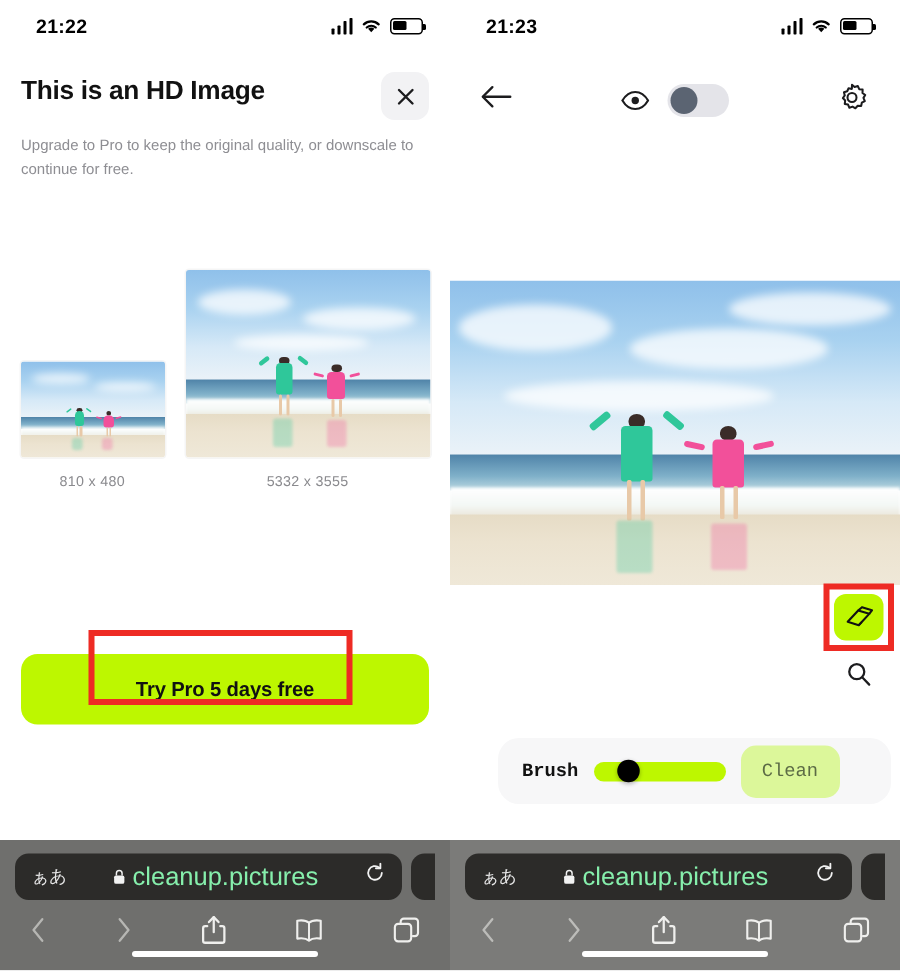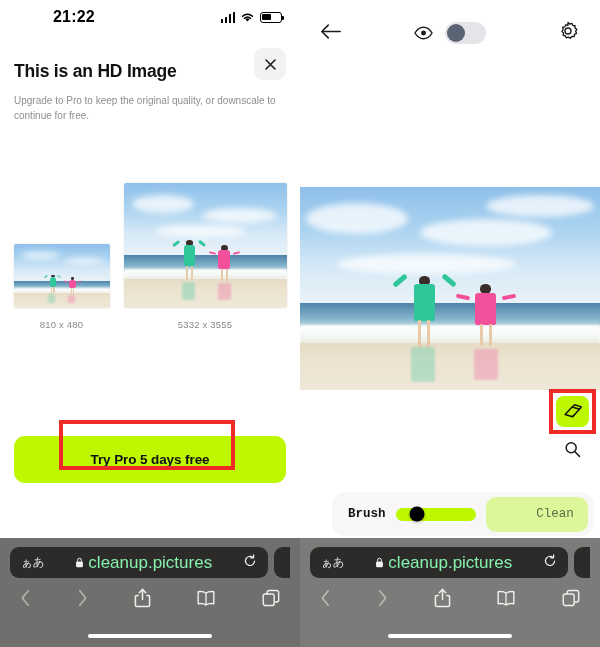--- a/index.html
+++ b/index.html
@@ -37,11 +37,10 @@
     box-sizing: border-box;
   }
   .status-time {
-    font-size: 16px;
+    font-size: 13px;
     font-weight: bold;
     color: #000;
     letter-spacing: 0.2px;
-    margin-left: 29px;
   }
   .status-icons {
     display: flex;

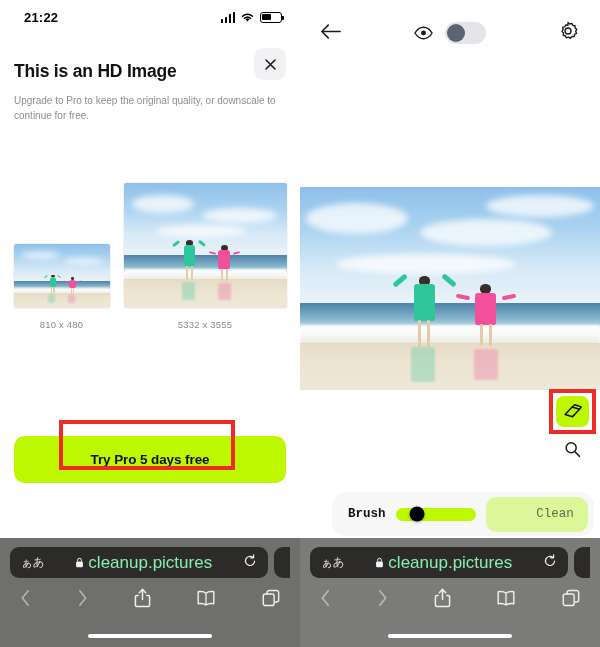--- a/index.html
+++ b/index.html
@@ -576,6 +576,25 @@
 
   <div class="phone">
 
+    <div class="status-bar">
+      <div class="status-time">21:23</div>
+      <div class="status-icons">
+        <span class="sig">
+            <i></i>
+            <i></i>
+            <i></i>
+            <i></i>
+          </span>
+        <svg class="ic" width="15" height="11" viewBox="0 0 16 12">
+          <path d="M8 10.4 L10.3 7.9 A3.4 3.4 0 0 0 5.7 7.9 Z" fill="#000"></path>
+          <path d="M2.6 4.6 A8 8 0 0 1 13.4 4.6" stroke="#000" stroke-width="1.7" fill="none" stroke-linecap="round"></path>
+          <path d="M4.7 6.9 A5 5 0 0 1 11.3 6.9" stroke="#000" stroke-width="1.6" fill="none" stroke-linecap="round"></path>
+        </svg>
+        <span class="batt">
+            <span></span>
+          </span>
+      </div>
+    </div>
 
     <div class="edit-toolbar">
       <div class="tb-left">

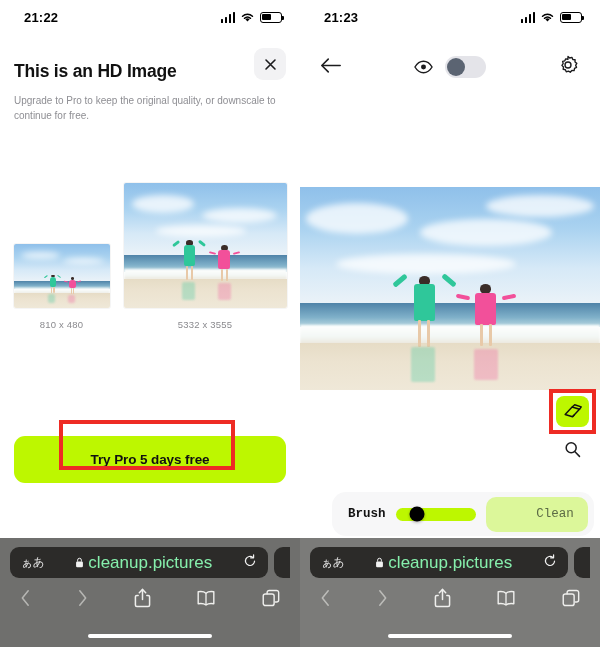--- a/index.html
+++ b/index.html
@@ -101,7 +101,7 @@
     color: #111;
     letter-spacing: -0.2px;
     line-height: 1.25;
-    margin-top: 13px;
+    margin-top: 2px;
   }
   .close-btn {
     width: 32px;

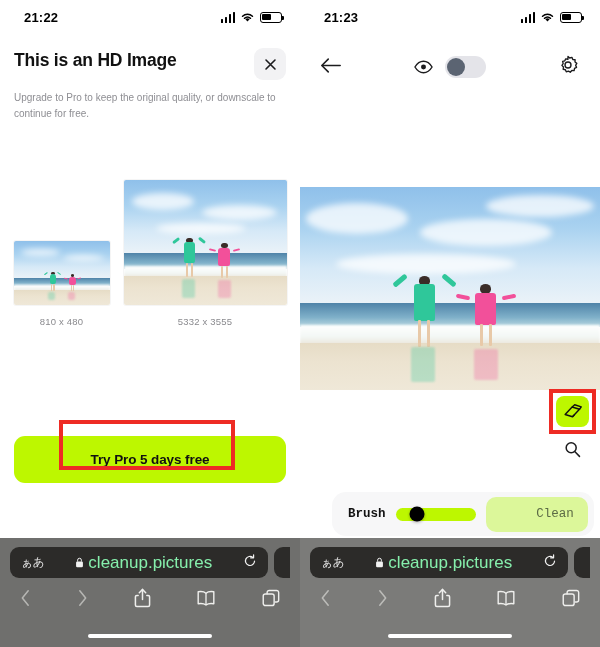--- a/index.html
+++ b/index.html
@@ -350,7 +350,6 @@
     font-size: 12.5px;
     color: #5c6b45;
     cursor: pointer;
-    padding-left: 36px;
   }
 
   

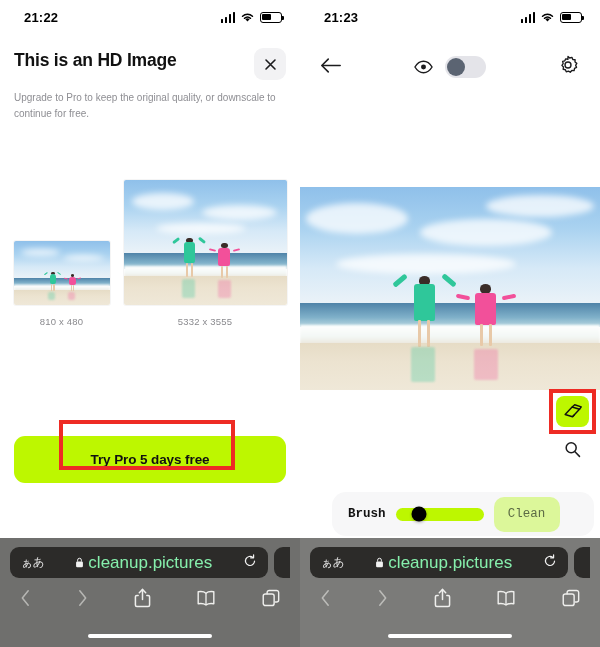--- a/index.html
+++ b/index.html
@@ -356,7 +356,7 @@
   .safari {
     position: absolute;
     left: 0; right: 0; bottom: 0;
-    height: 109px;
+    height: 87px;
   }
   .safari.dark { background: #6f6f6d; }
   .safari.light { background: #7b7b79; }

